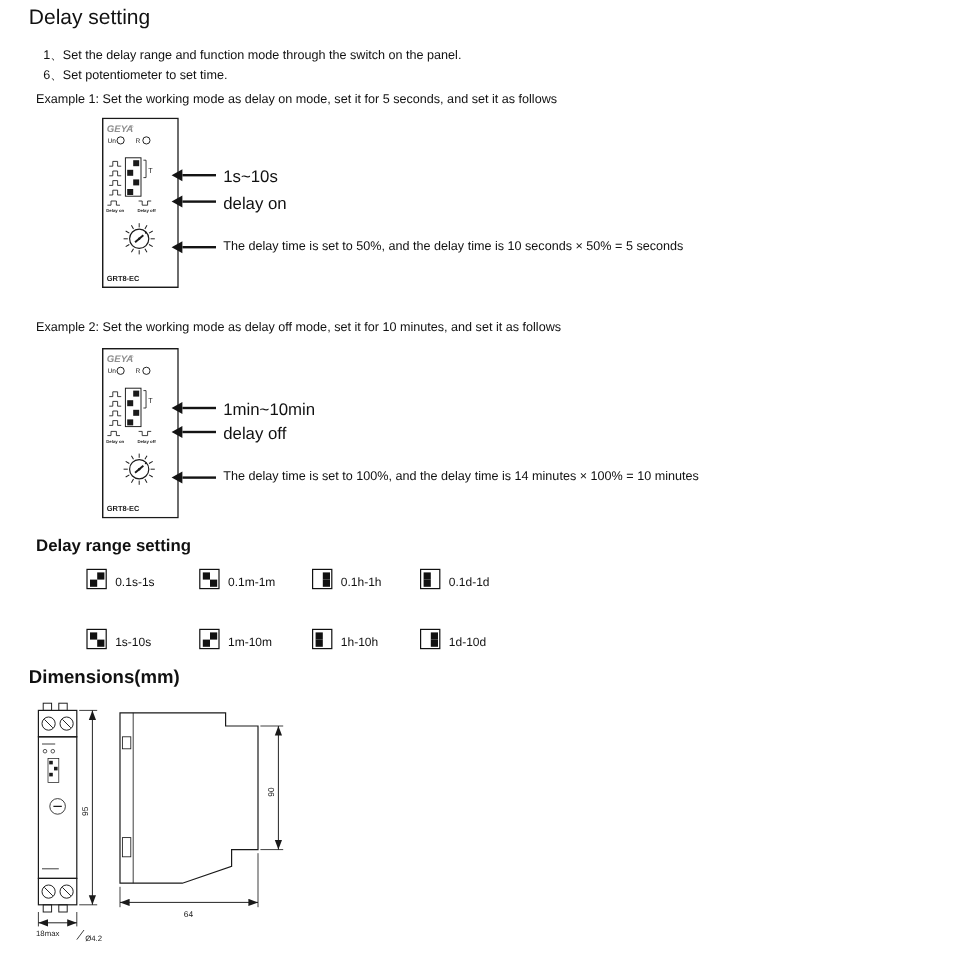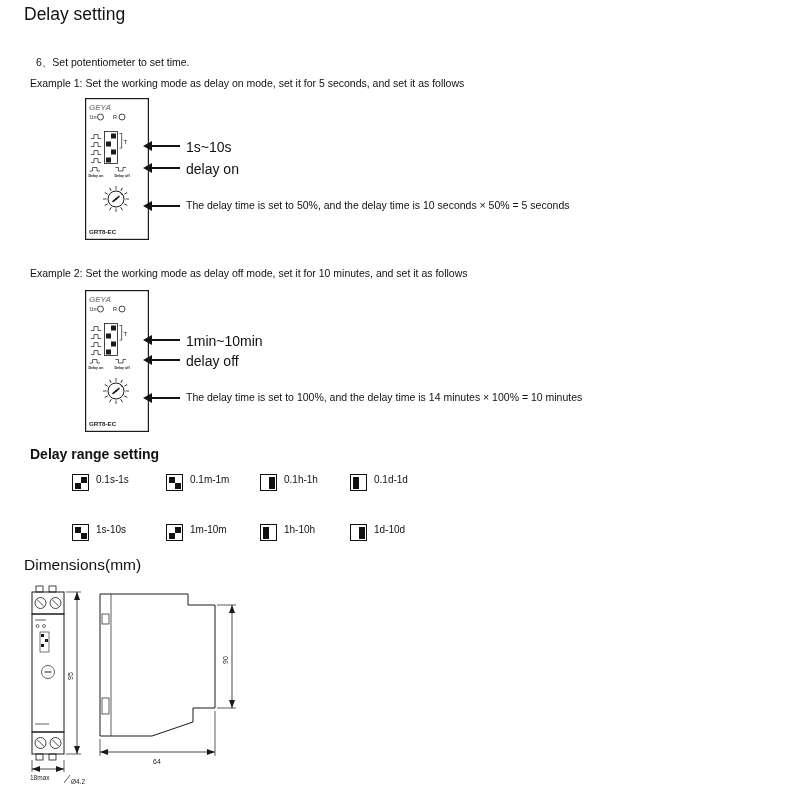--- a/index.html
+++ b/index.html
@@ -85,6 +85,7 @@
 
   <h1 class="title">Delay setting</h1>
 
+  <div class="step" style="left:36px;top:39px">1、Set the delay range and function mode through the switch on the panel.</div>
   <div class="step" style="left:36px;top:56px">6、Set potentiometer to set time.</div>
 
   <div class="ex-heading" style="left:30px;top:77px">Example 1:  Set the working mode as delay on mode, set it for 5 seconds, and set it as follows</div>

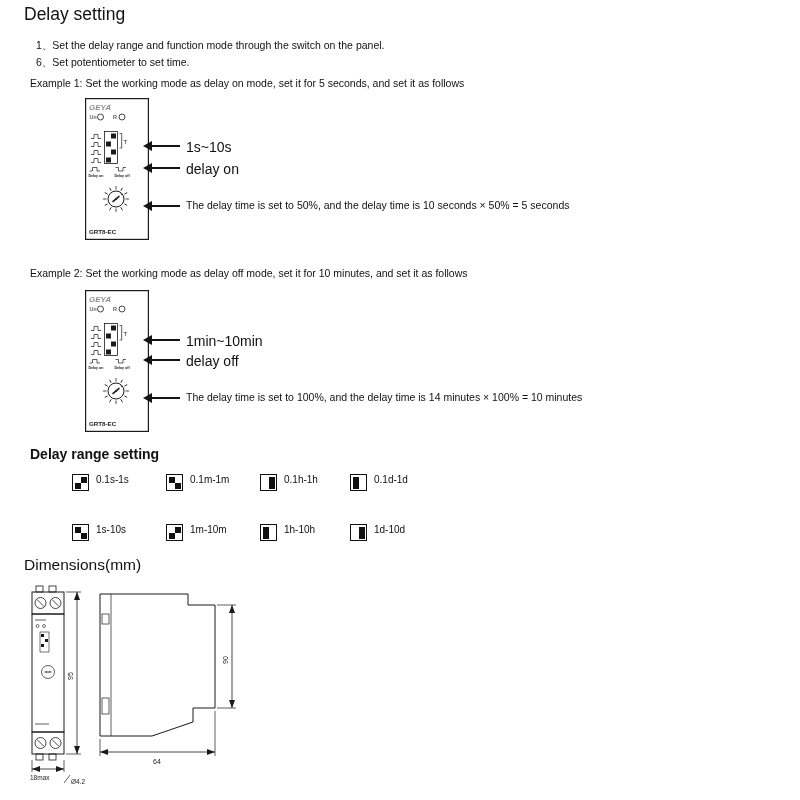--- a/index.html
+++ b/index.html
@@ -17,7 +17,7 @@
   .h2{position:absolute;font-size:15.5px;font-weight:400;white-space:nowrap}
   .range-grid{position:absolute;left:72px;top:474px;display:grid;
     grid-template-columns:94px 94px 90px 100px;grid-auto-rows:17px;row-gap:33px}
-  .dip-option{display:flex;align-items:flex-start;gap:7px}
+  .dip-option{display:flex;align-items:flex-end;gap:7px}
   .dip{position:relative;width:15px;height:15px;border:1px solid #111;background:#fff;display:inline-block;flex:none}
   .sq{position:absolute;width:6px;height:6px;background:#111}
   .sq-top{top:1.5px}.sq-bottom{bottom:1.5px}

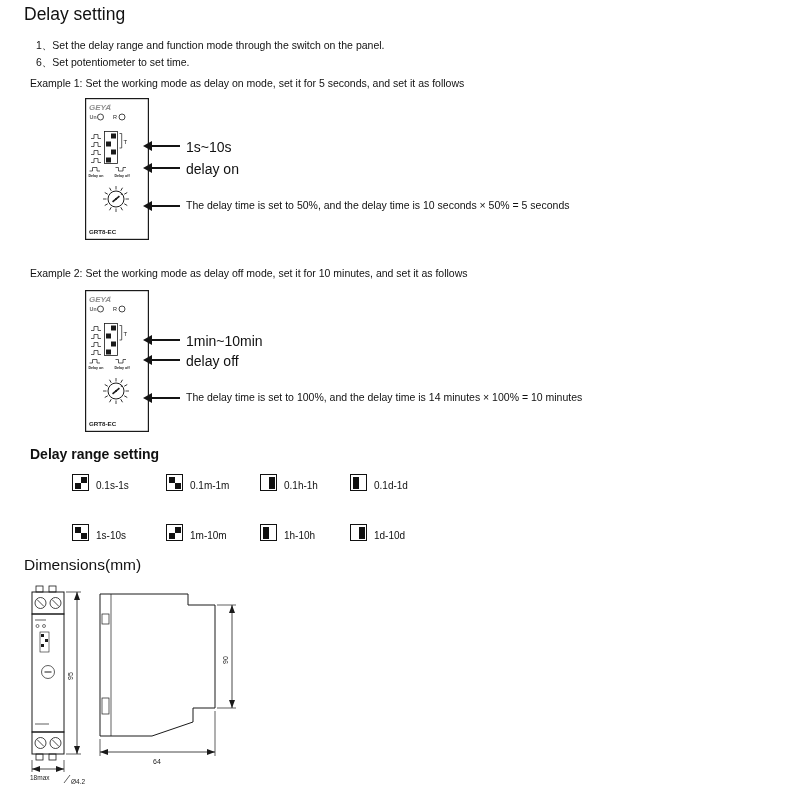--- a/index.html
+++ b/index.html
@@ -14,7 +14,7 @@
   .arrow::before{content:"";position:absolute;left:-9px;top:-4.4px;width:0;height:0;
     border-right:9px solid #141414;border-top:5.2px solid transparent;border-bottom:5.2px solid transparent}
   .h3{position:absolute;font-size:14px;font-weight:700;white-space:nowrap}
-  .h2{position:absolute;font-size:15.5px;font-weight:400;white-space:nowrap}
+  .h2{position:absolute;font-size:15.5px;font-weight:700;white-space:nowrap}
   .range-grid{position:absolute;left:72px;top:474px;display:grid;
     grid-template-columns:94px 94px 90px 100px;grid-auto-rows:17px;row-gap:33px}
   .dip-option{display:flex;align-items:flex-end;gap:7px}

